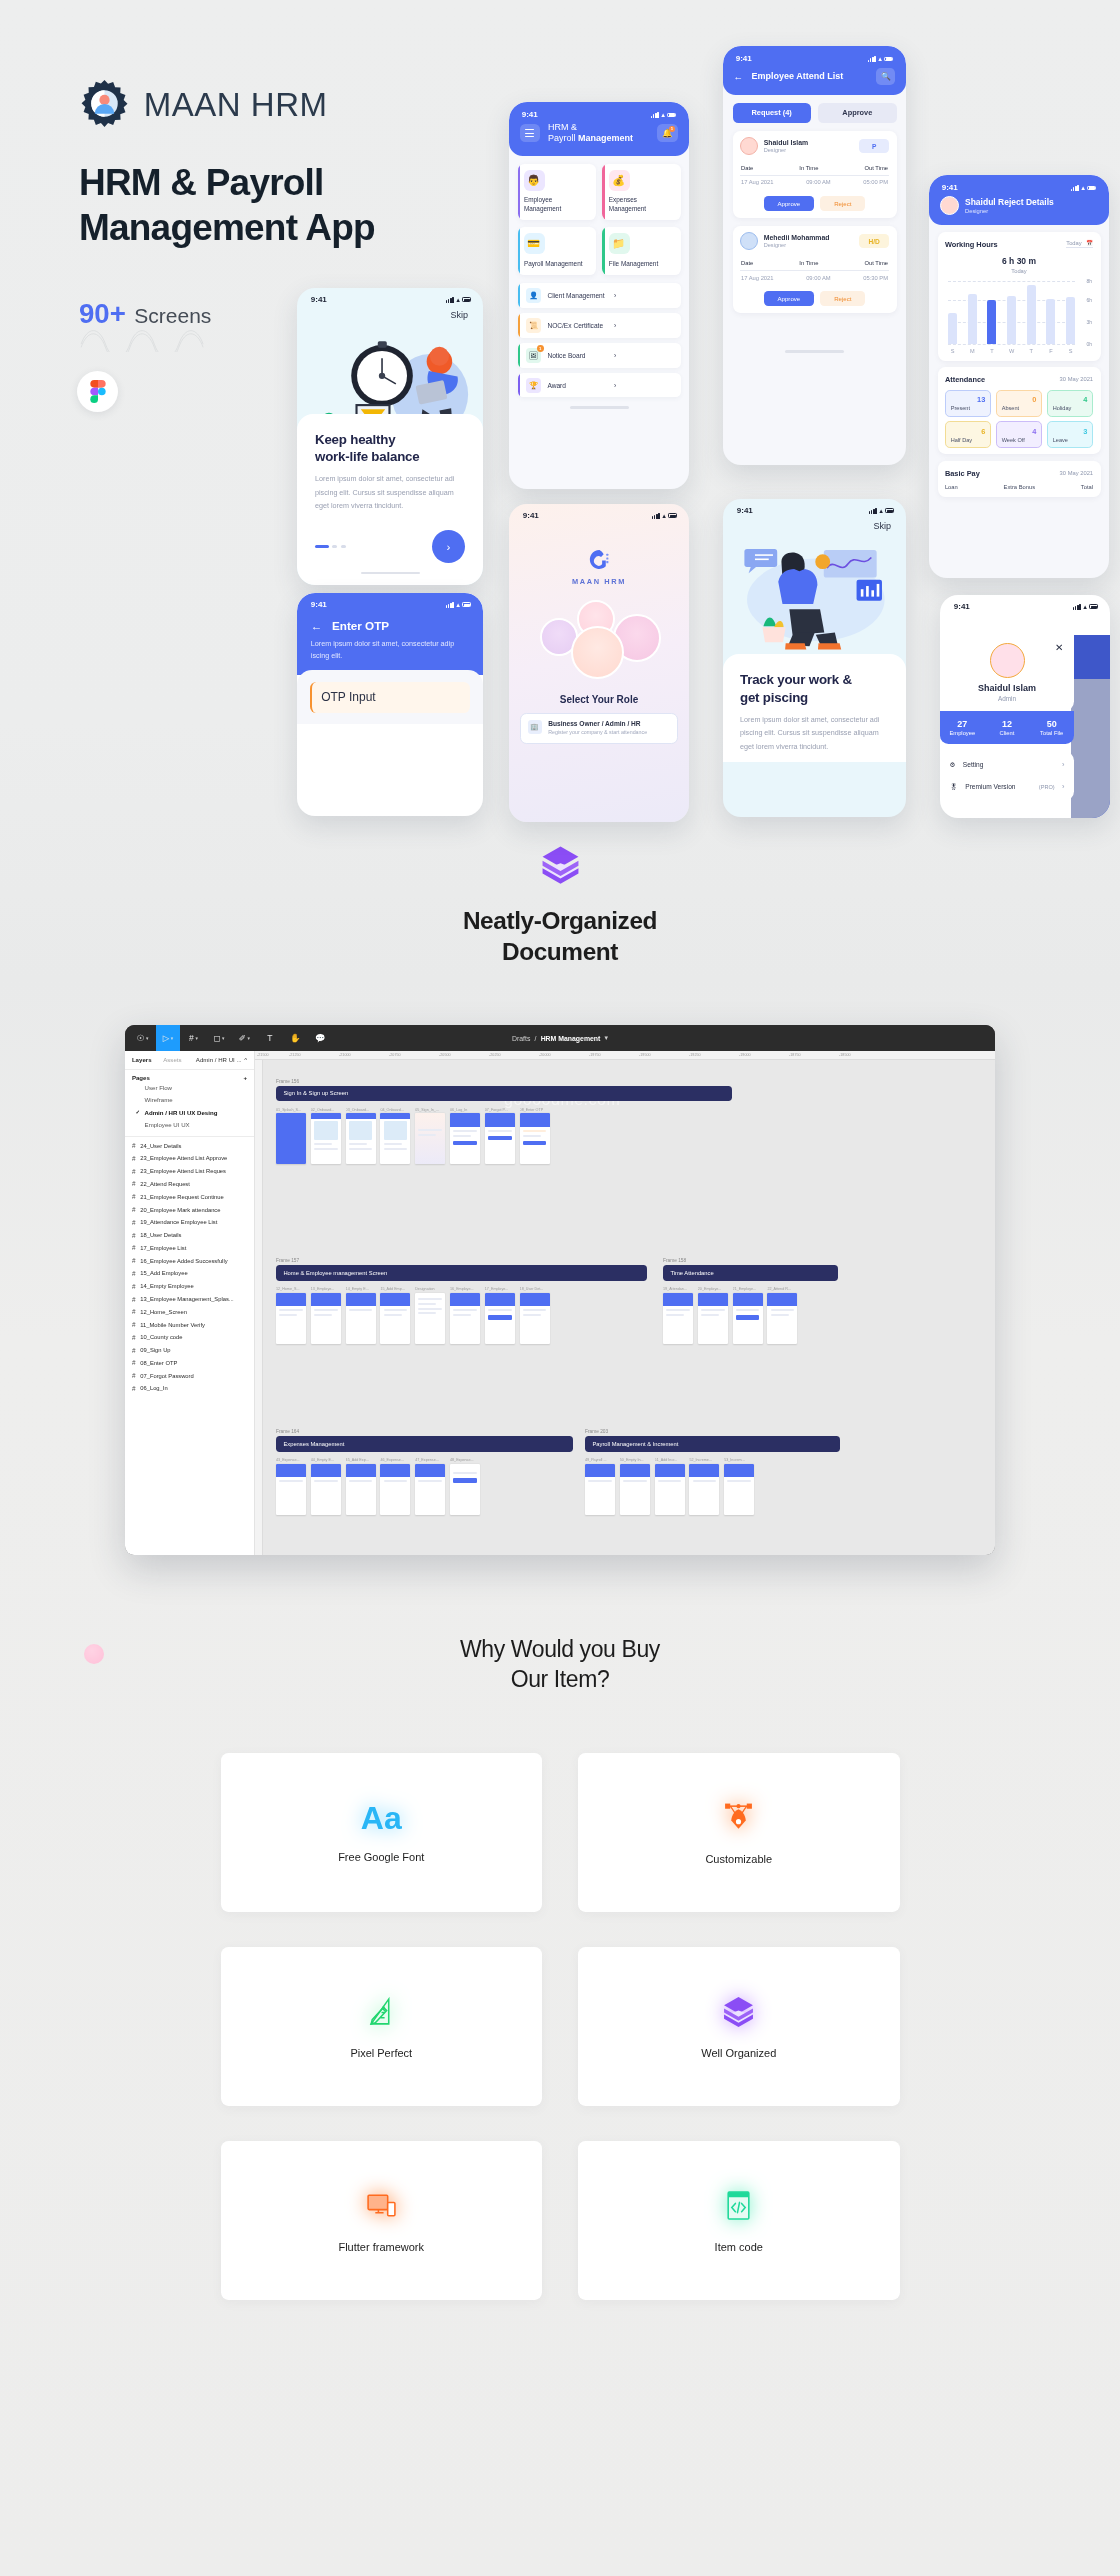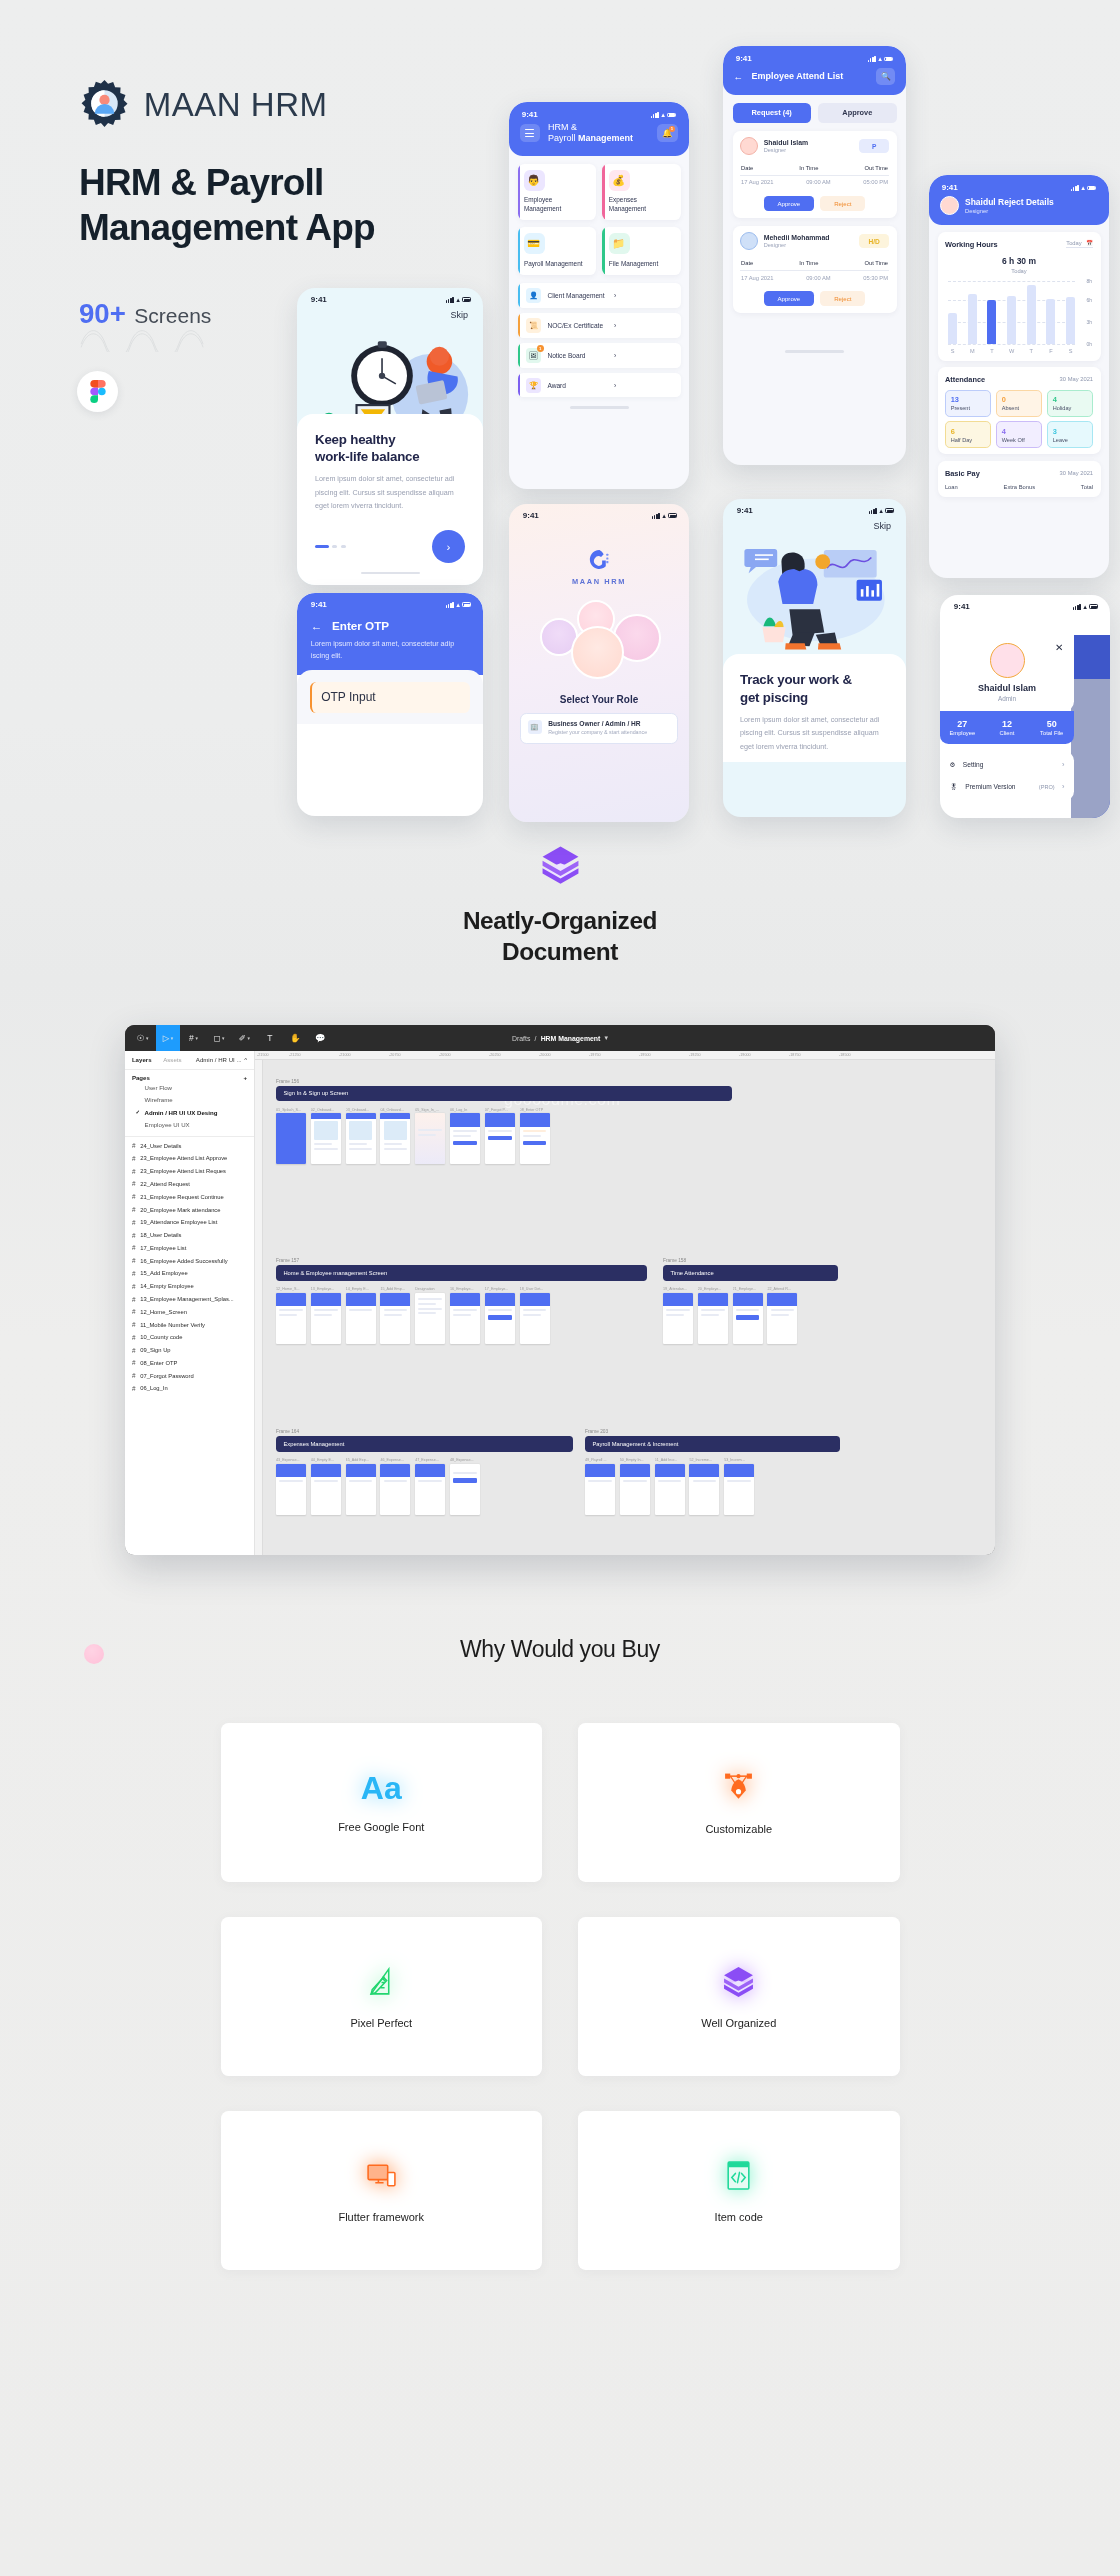--- a/index.html
+++ b/index.html
@@ -160,7 +160,7 @@
   .xlabs span { width:9px; text-align:center; }
   .att-grid { display:grid; grid-template-columns:repeat(3,1fr); gap:4.8px; margin-top:6.4px; }
   .att-c { border-radius:4.8px; padding:4.2px 4.8px; border:0.5px solid; }
-  .att-c b { display:block; font-size:7.4px; font-weight:700; }
+  .att-c b { display:block; font-size:7.4px; font-weight:700;text-align:right; }
   .att-c span { display:block; font-size:5.6px; color:#4a5168; margin-top:1.1px; }
   .bp-row { display:flex; justify-content:space-between; font-size:5.8px; color:#444c63; margin-top:6.9px; }
 

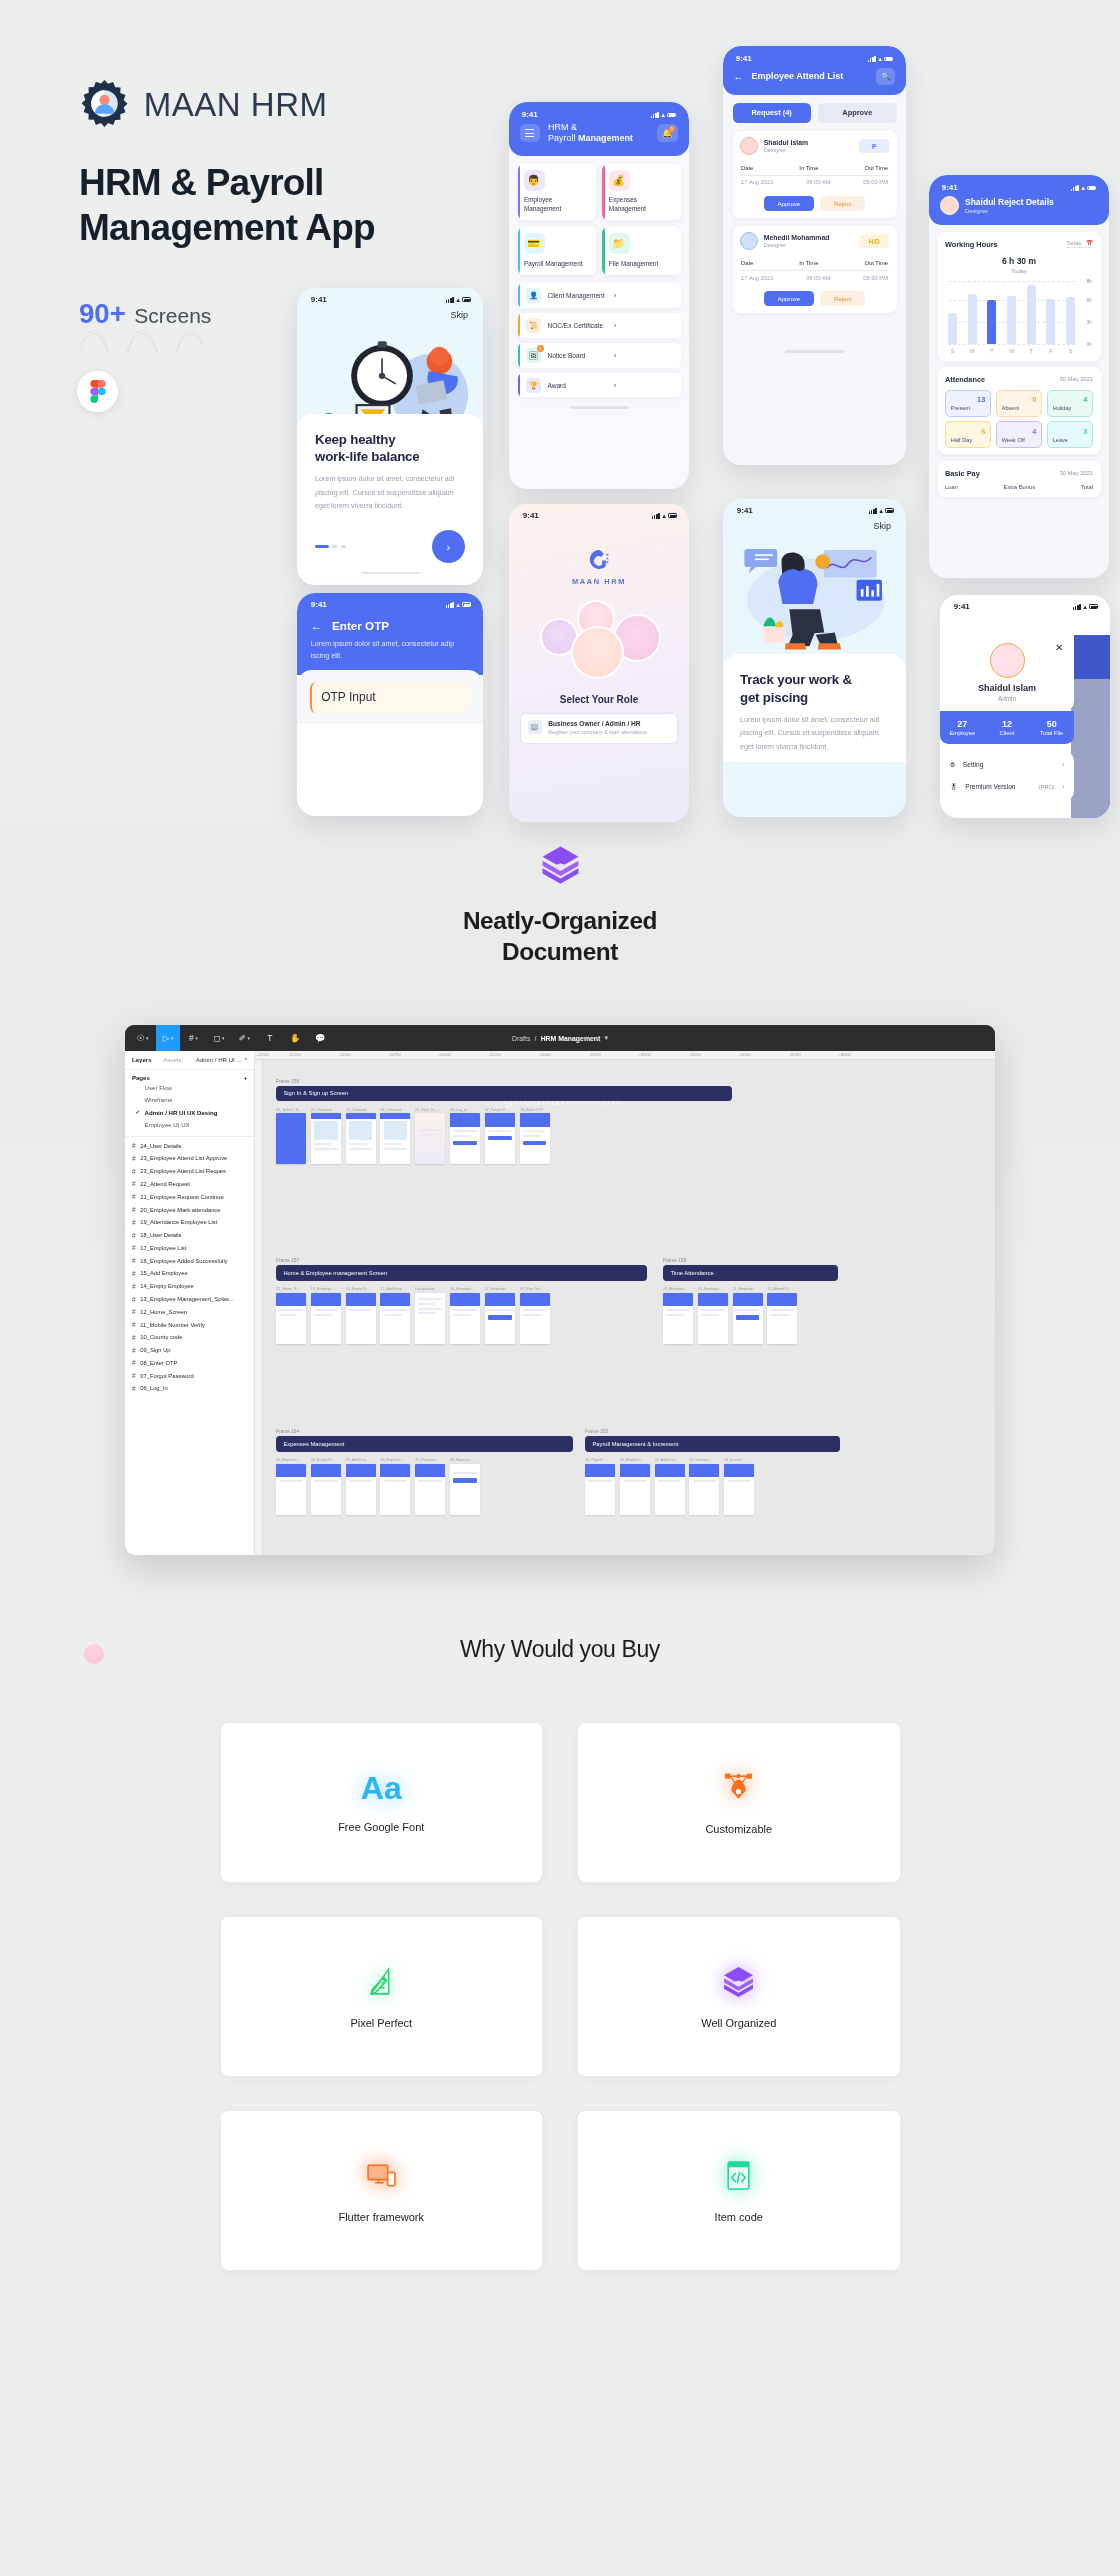--- a/index.html
+++ b/index.html
@@ -1235,6 +1235,7 @@
   <section class="why">
     <h2 class="why-h">
       <div>Why Would you Buy</div>
+      <div>Our Item?</div>
     </h2>
 
     <div class="feat-grid">

